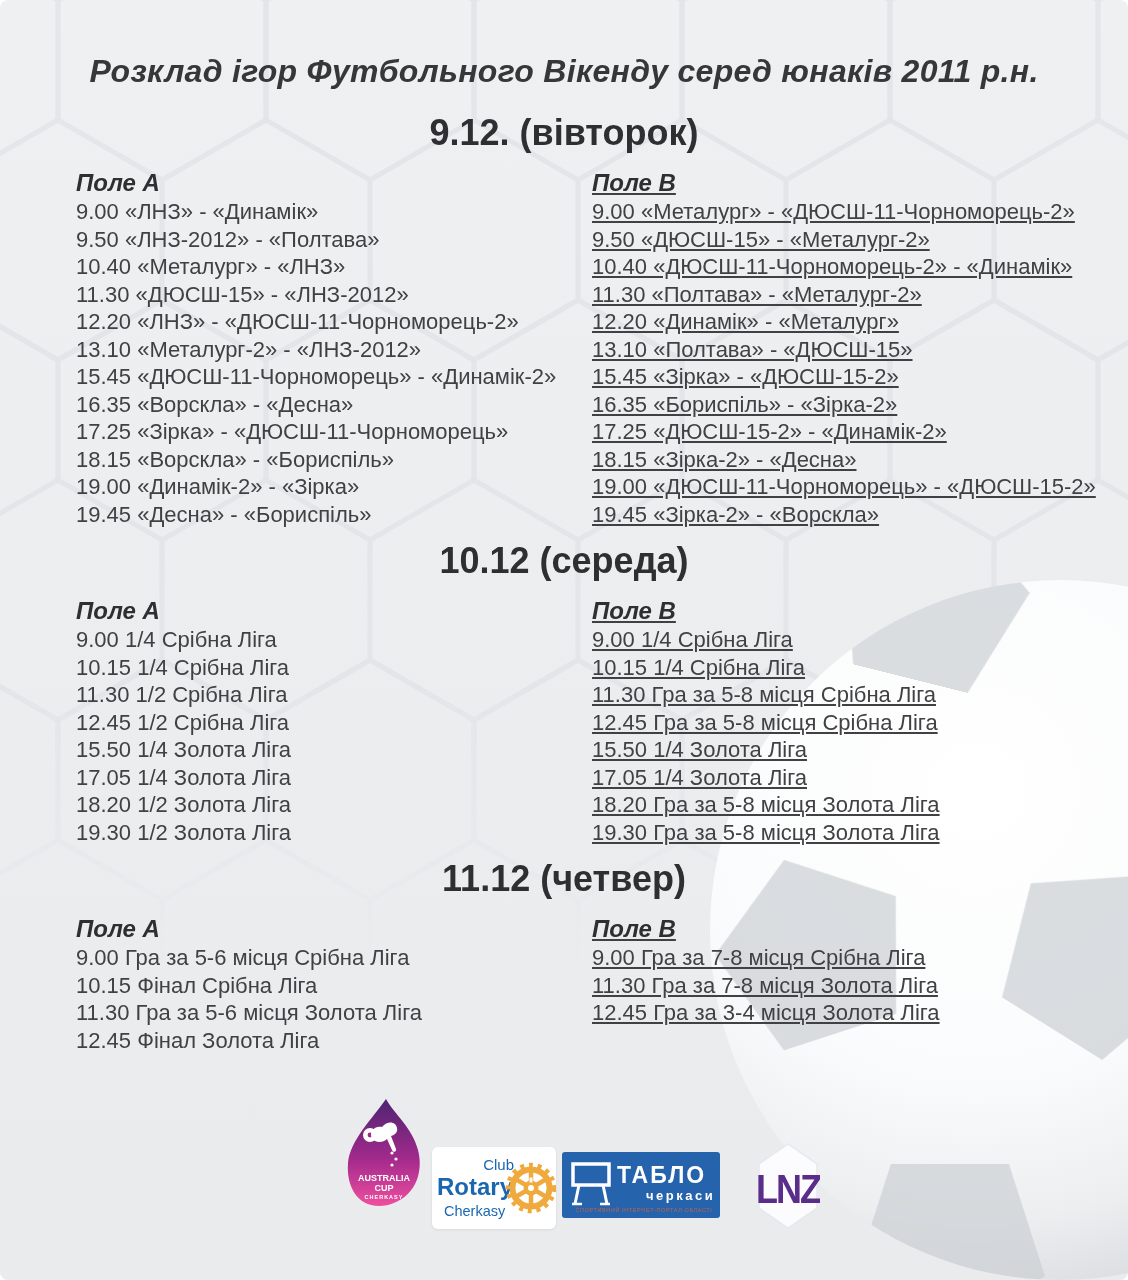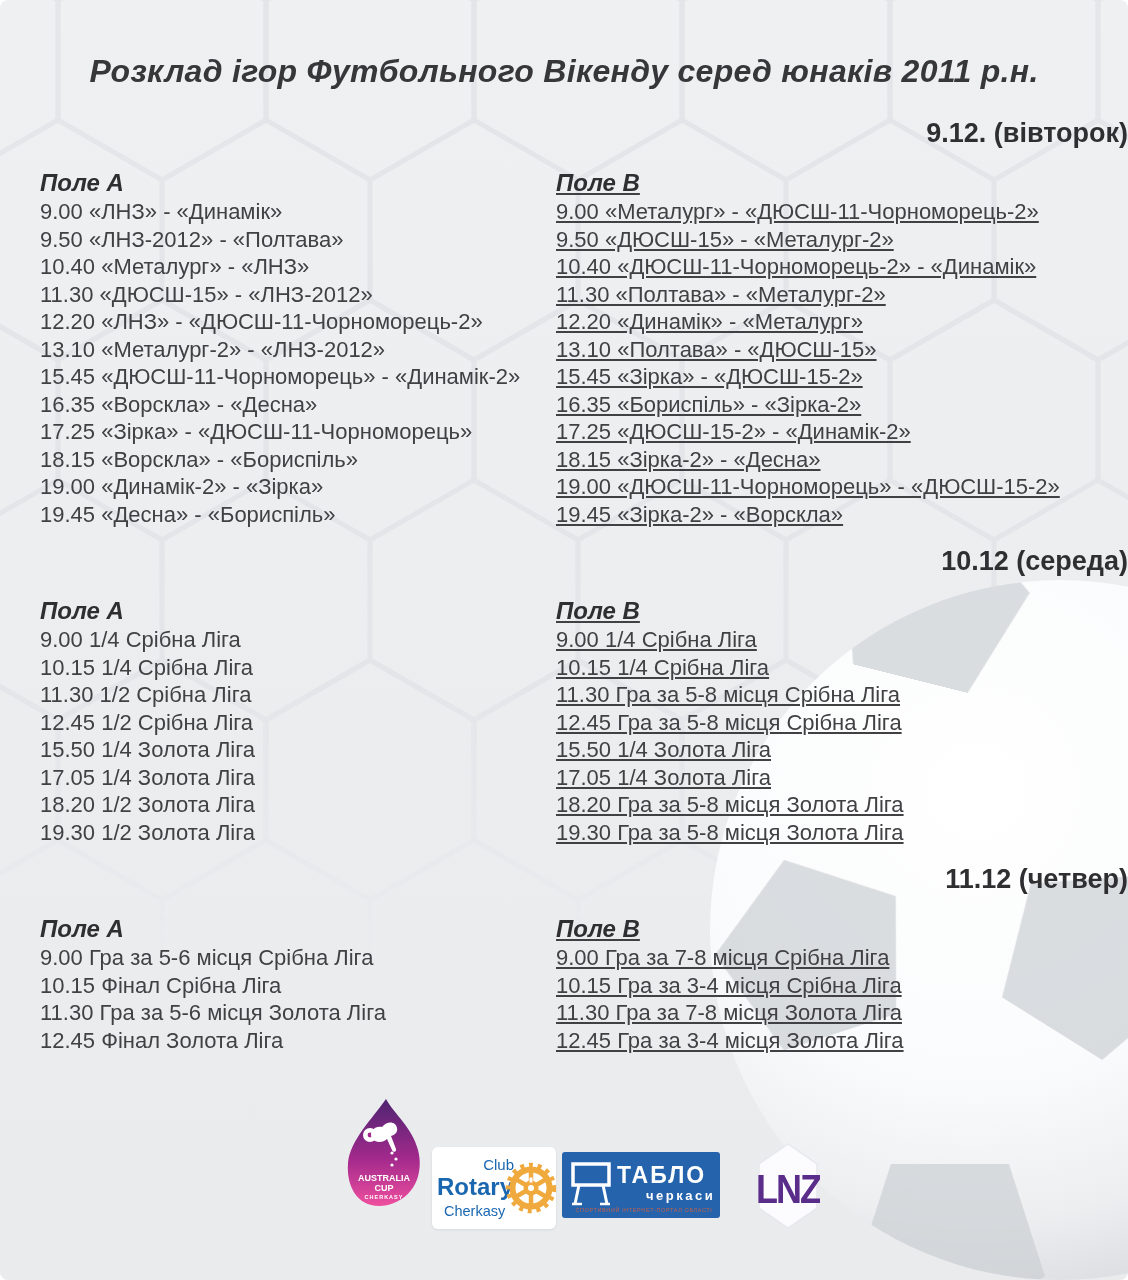--- a/index.html
+++ b/index.html
@@ -18,8 +18,8 @@
     color:#37373a; letter-spacing:.3px;
   }
   .day-heading {
-    margin:26px 0 0; text-align:right;
-    font-weight:bold; font-size:27px; line-height:34px; color:#2f2f32;
+    margin:26px 0 0; text-align:center;
+    font-weight:bold; font-size:36px; line-height:34px; color:#2f2f32;
   }
   .day-heading.later { margin-top:16px; }
   .cols { display:flex; padding-left:40px; }

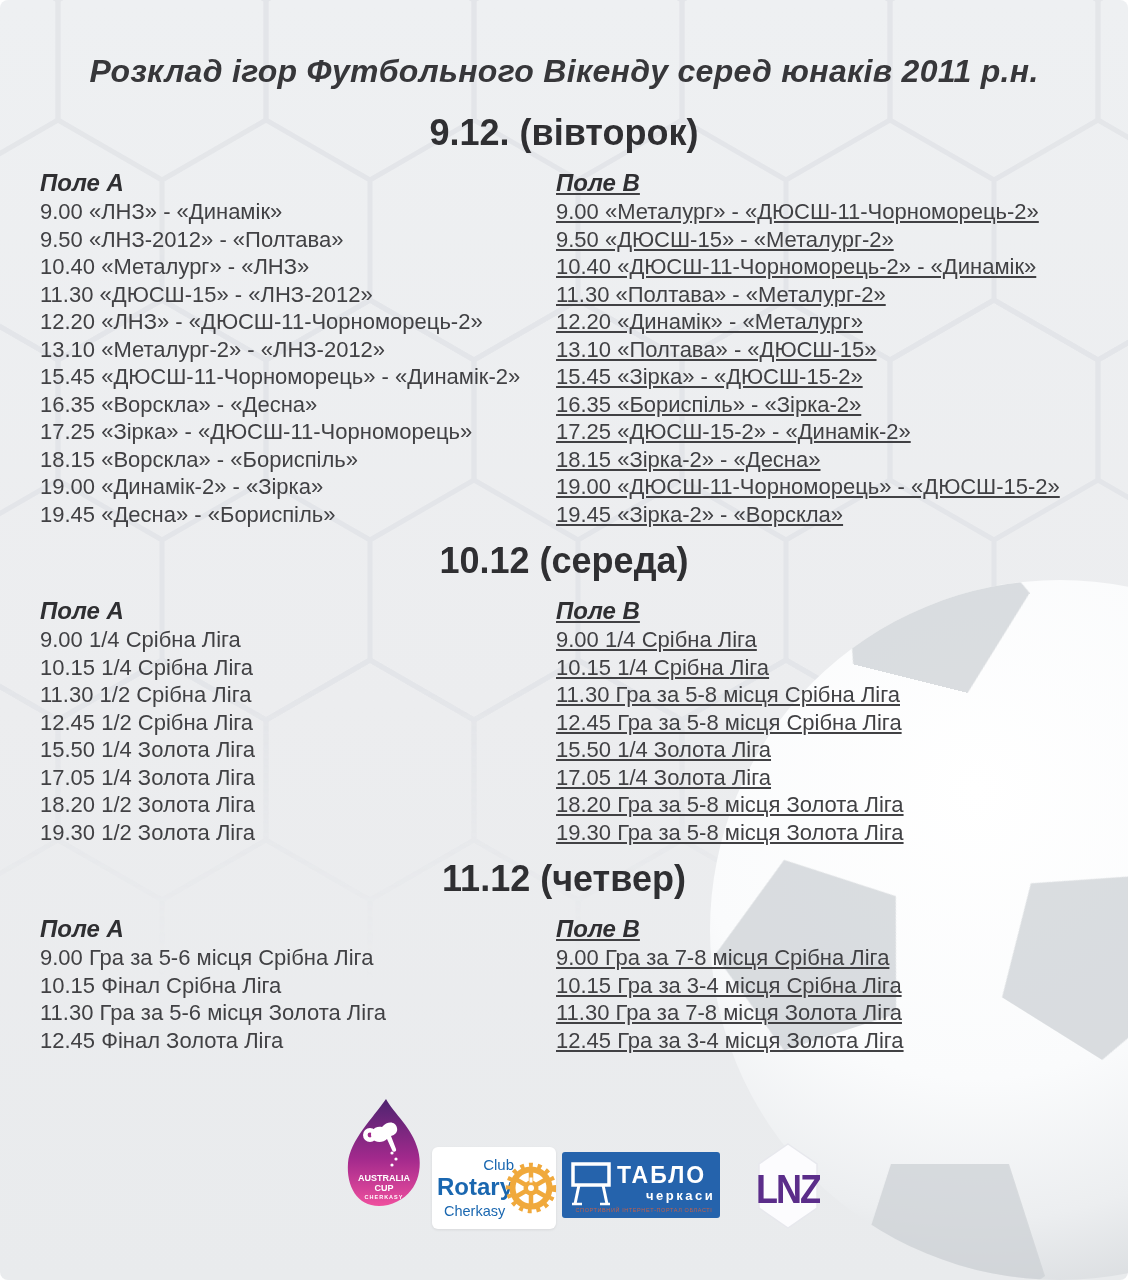--- a/index.html
+++ b/index.html
@@ -22,7 +22,7 @@
     font-weight:bold; font-size:36px; line-height:34px; color:#2f2f32;
   }
   .day-heading.later { margin-top:16px; }
-  .cols { display:flex; padding-left:40px; }
+  .cols { display:flex; padding-left:76px; }
   .col-a { width:516px; flex:none; }
   .col-b { flex:1; min-width:0;text-decoration:underline; }
   .field-label {

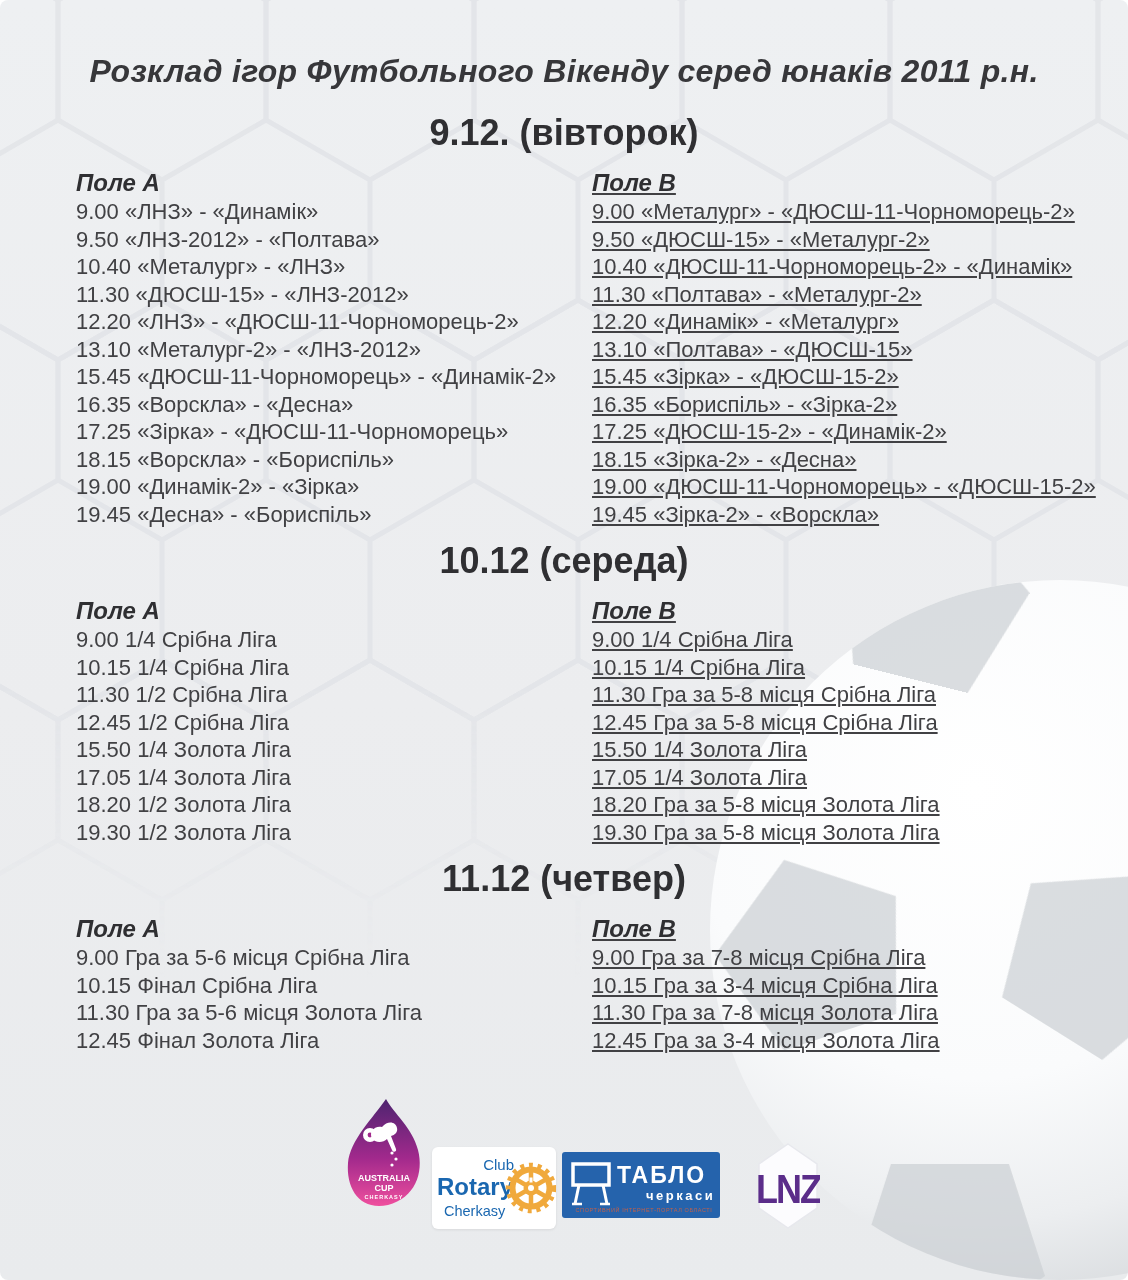--- a/index.html
+++ b/index.html
@@ -188,7 +188,6 @@
           <h3 class="field-label">Поле В</h3>
           <div class="block">
               <div class="match-line">9.00 Гра за 7-8 місця Срібна Ліга</div>
-              <div class="match-line">10.15 Гра за 3-4 місця Срібна Ліга</div>
               <div class="match-line">11.30 Гра за 7-8 місця Золота Ліга</div>
               <div class="match-line">12.45 Гра за 3-4 місця Золота Ліга</div>
             </div>

